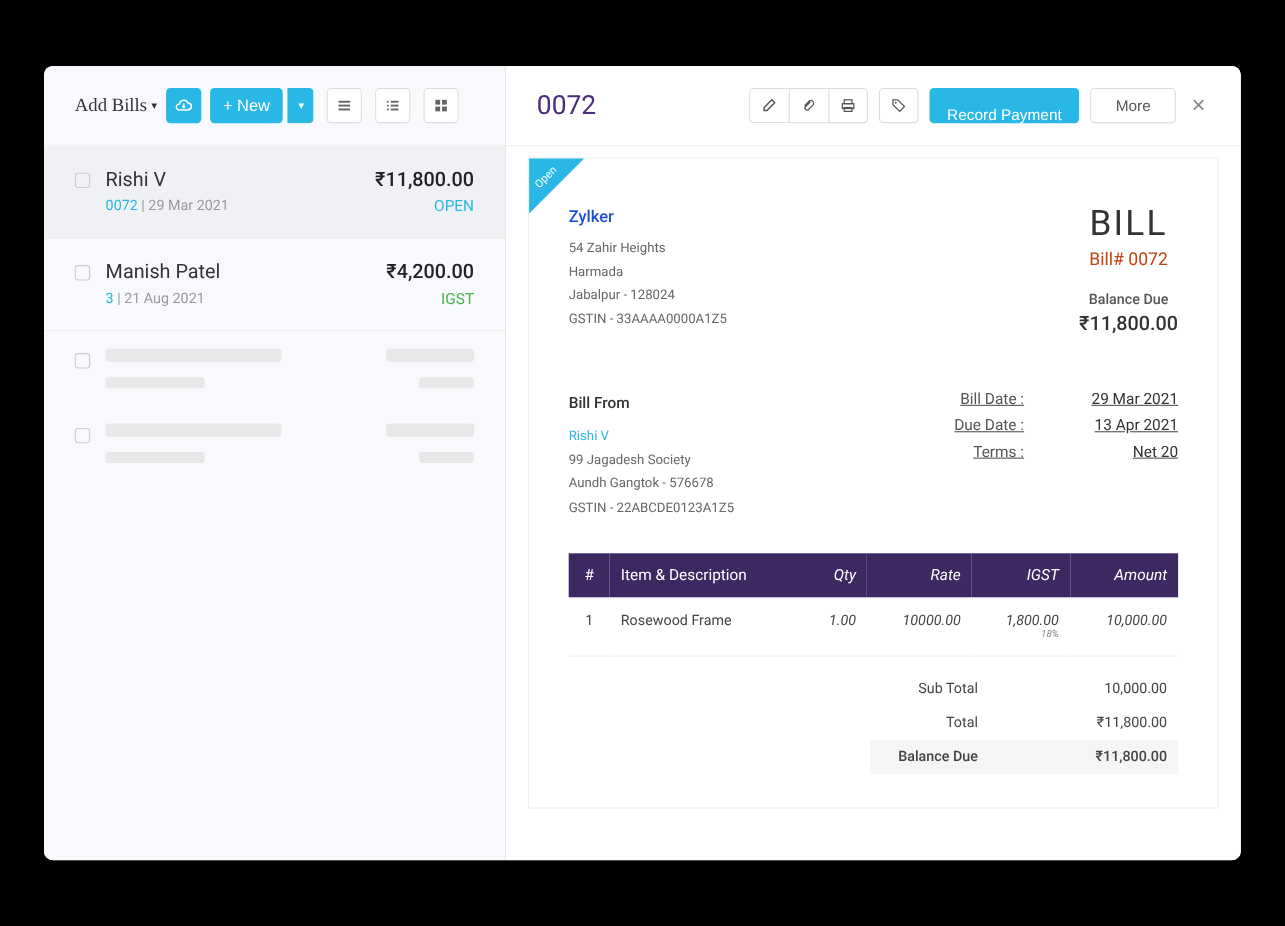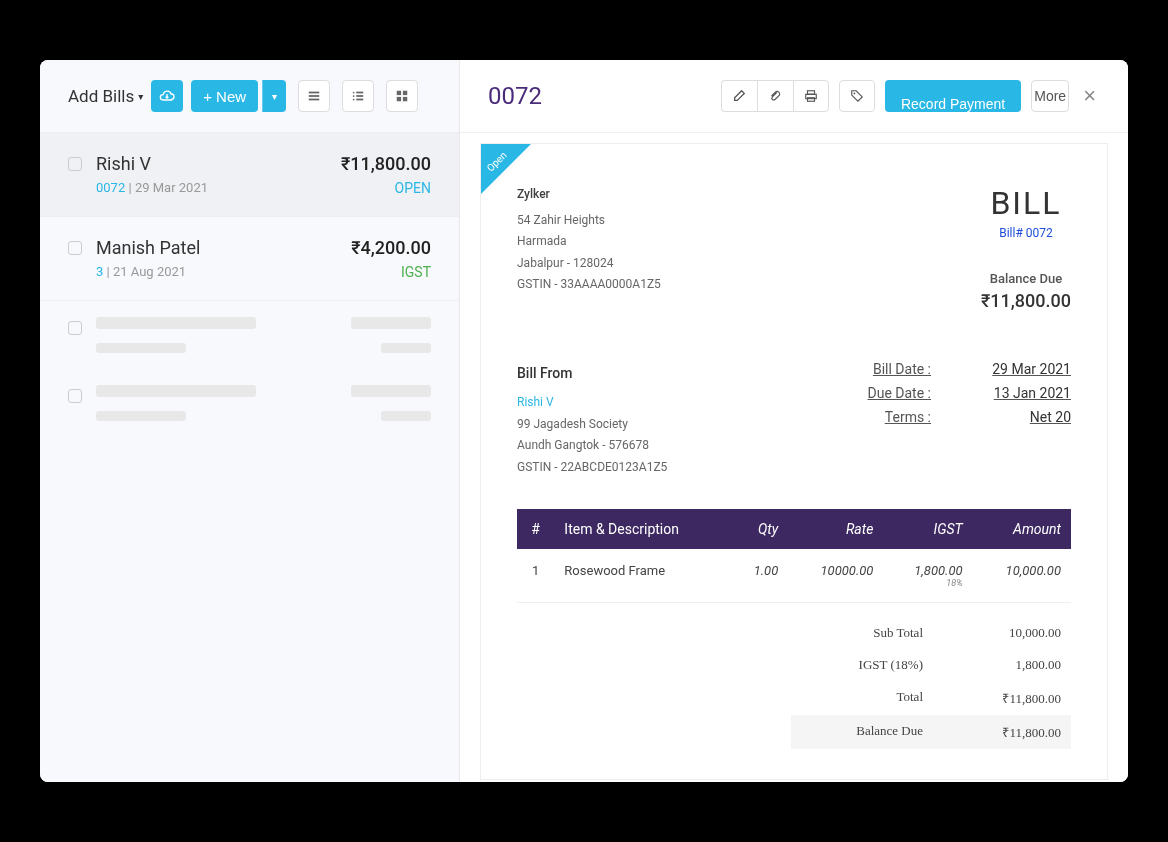--- a/index.html
+++ b/index.html
@@ -7,7 +7,7 @@
 .app-container { background: #fff; position: absolute; top: 60px; left: 40px; right: 40px; bottom: 60px; border-radius: 8px; display: flex; overflow: hidden; }
 .left-panel { width: 420px; background: #f8f9fc; border-right: 1px solid #e8e8e8; display: flex; flex-direction: column; }
 .left-header { padding: 20px 28px; display: flex; align-items: center; gap: 8px; border-bottom: 1px solid #eee; }
-.add-bills { font-size: 17px; color: #333; display: inline-flex; align-items: center; gap: 4px; cursor: pointer; }
+.add-bills { font-size: 17px; color: #333; display: inline-flex; align-items: center; gap: 4px; cursor: pointer; font-family: Liberation Serif, serif; }
 .caret-down { font-size: 10px; }
 .btn-icon { background: #29b7e5; color: #fff; border: none; border-radius: 4px; width: 32px; height: 32px; display: inline-flex; align-items: center; justify-content: center; cursor: pointer; font-size: 14px; }
 .btn-new { background: #29b7e5; color: #fff; border: none; border-radius: 4px; height: 32px; padding: 0 12px; display: inline-flex; align-items: center; cursor: pointer; font-size: 15px; gap: 4px; }

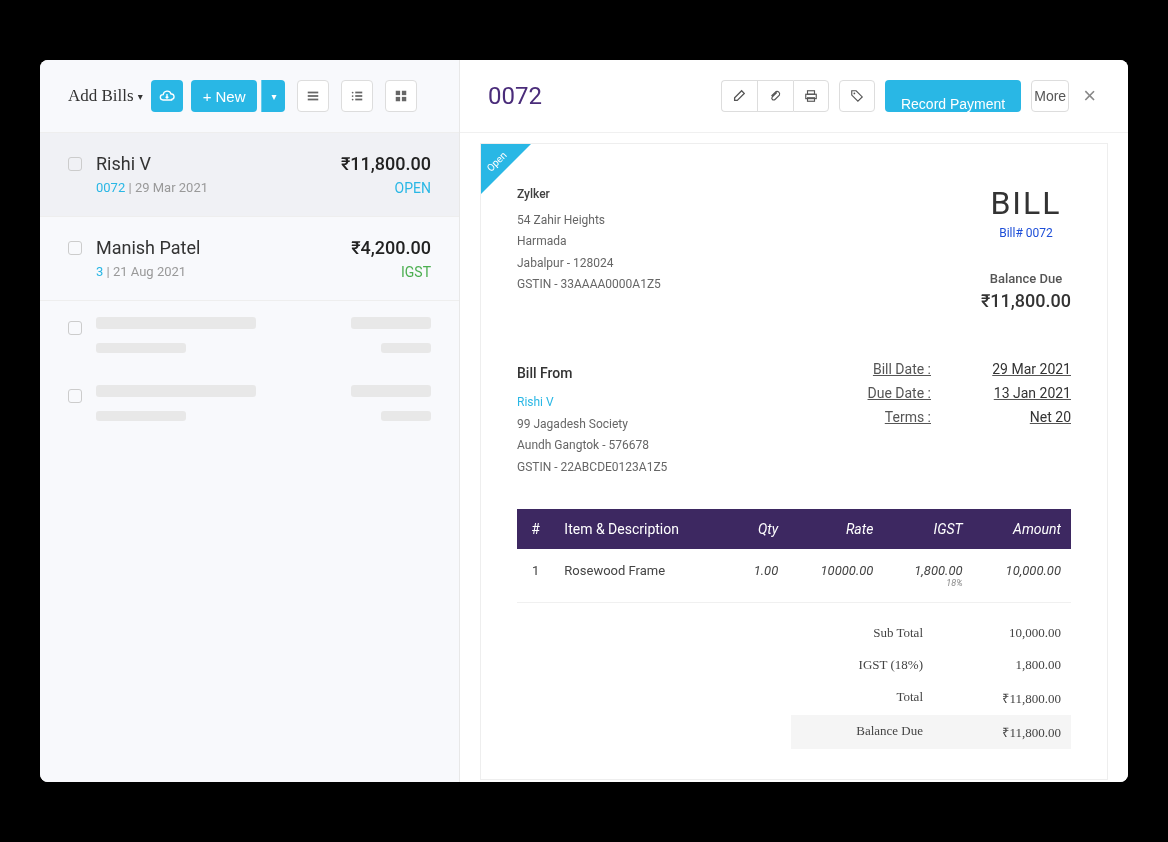--- a/index.html
+++ b/index.html
@@ -44,7 +44,7 @@
 .act-group .act-btn:nth-child(2) { border-radius: 0; border-right: none; }
 .act-group .act-btn:last-child { border-radius: 0 4px 4px 0; }
 .btn-primary { background: #29b7e5; color: #fff; border: none; border-radius: 4px; height: 32px; padding: 16px 16px; cursor: pointer; font-size: 14px; }
-.btn-more { background: #fff; border: 1px solid #ddd; border-radius: 4px; height: 32px; padding: 0 2px; cursor: pointer; font-size: 14px; color: #555; }
+.btn-more { background: #fff; border: 1px solid #ddd; border-radius: 4px; height: 32px; padding: 0 22px; cursor: pointer; font-size: 14px; color: #555; }
 .close-btn { background: none; border: none; font-size: 22px; color: #888; cursor: pointer; padding: 0 4px; }
 .bill-doc { flex: 1; padding: 0 20px 20px; overflow-y: auto; }
 .doc-card { background: #fff; border: 1px solid #eee; position: relative; padding: 40px 36px 30px; margin-top: 10px; }

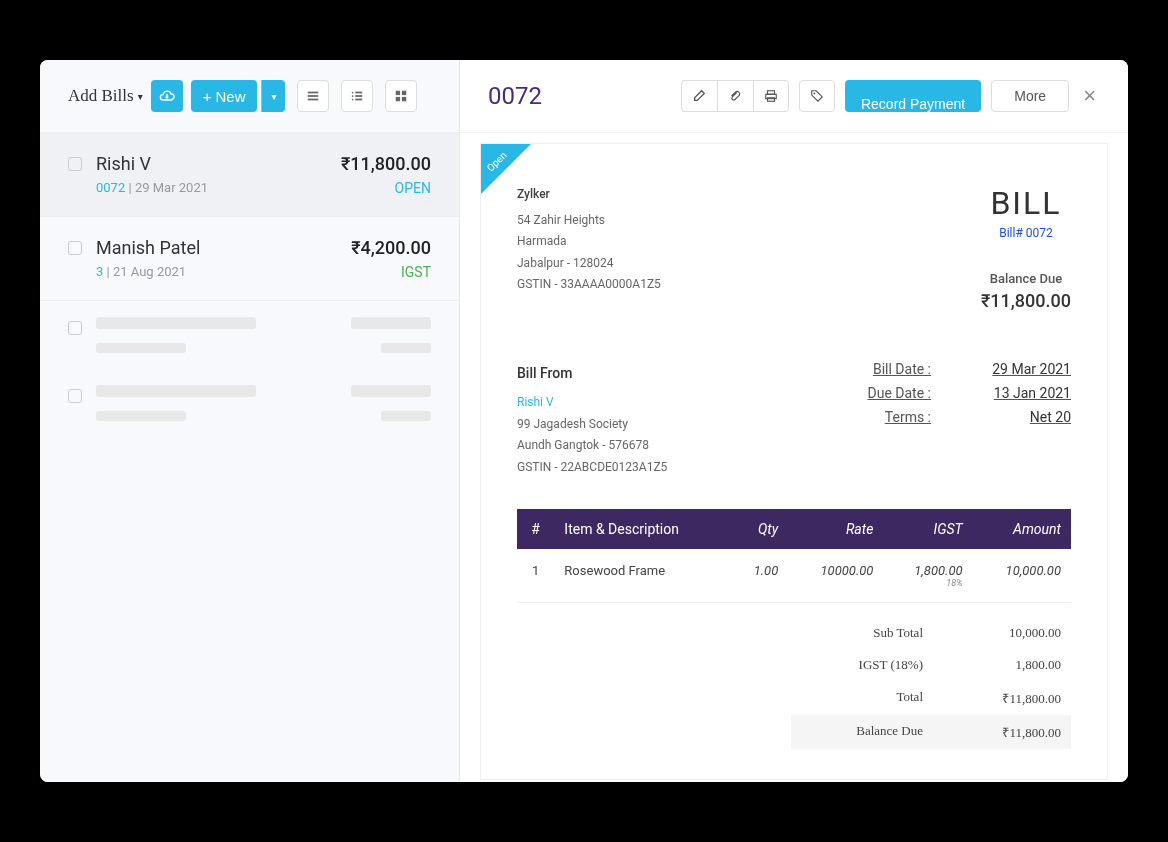--- a/index.html
+++ b/index.html
@@ -52,7 +52,7 @@
 .ribbon-text { position: absolute; top: 12px; left: 4px; font-size: 10px; color: #fff; transform: rotate(-45deg); }
 .doc-top { display: flex; justify-content: space-between; margin-bottom: 50px; }
 .doc-from { font-size: 12px; color: #666; line-height: 1.8; }
-.doc-from .company { font-size: 12px; color: #404040; font-weight: 500; margin-bottom: 4px; }
+.doc-from .company { font-size: 15px; color: #1d4ed8; font-weight: 500; margin-bottom: 4px; }
 .doc-title-block { text-align: center; }
 .doc-title { font-size: 32px; color: #333; letter-spacing: 2px; margin-bottom: 4px; }
 .doc-title-block .billno { font-size: 12px; color: #1d4ed8; margin-bottom: 31px; }

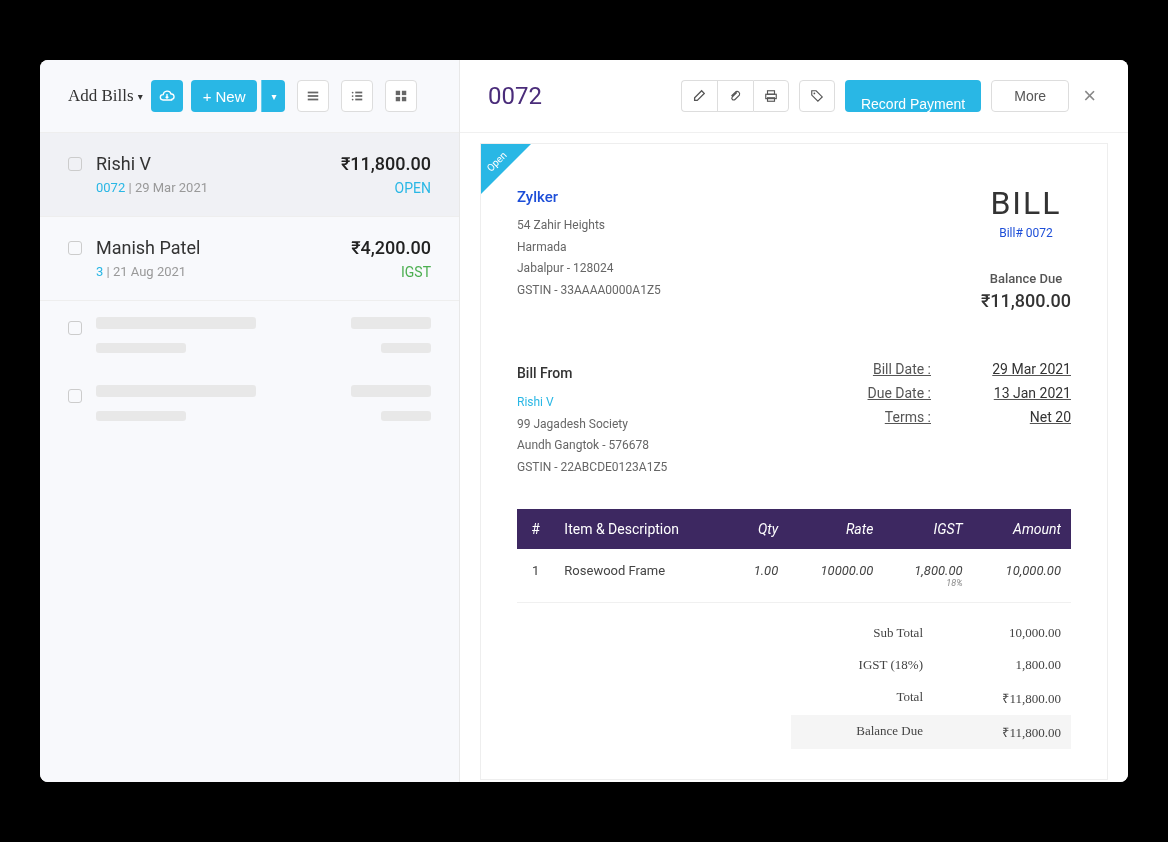--- a/index.html
+++ b/index.html
@@ -55,7 +55,7 @@
 .doc-from .company { font-size: 15px; color: #1d4ed8; font-weight: 500; margin-bottom: 4px; }
 .doc-title-block { text-align: center; }
 .doc-title { font-size: 32px; color: #333; letter-spacing: 2px; margin-bottom: 4px; }
-.doc-title-block .billno { font-size: 12px; color: #1d4ed8; margin-bottom: 31px; }
+.doc-title-block .billno { font-size: 16px; color: #c2410c; margin-bottom: 20px; }
 .doc-title-block .baldue-label { font-size: 13px; color: #555; font-weight: 500; margin-bottom: 4px; }
 .doc-title-block .baldue-amt { font-size: 18px; color: #333; font-weight: 500; }
 .doc-mid { display: flex; justify-content: space-between; margin-bottom: 30px; }

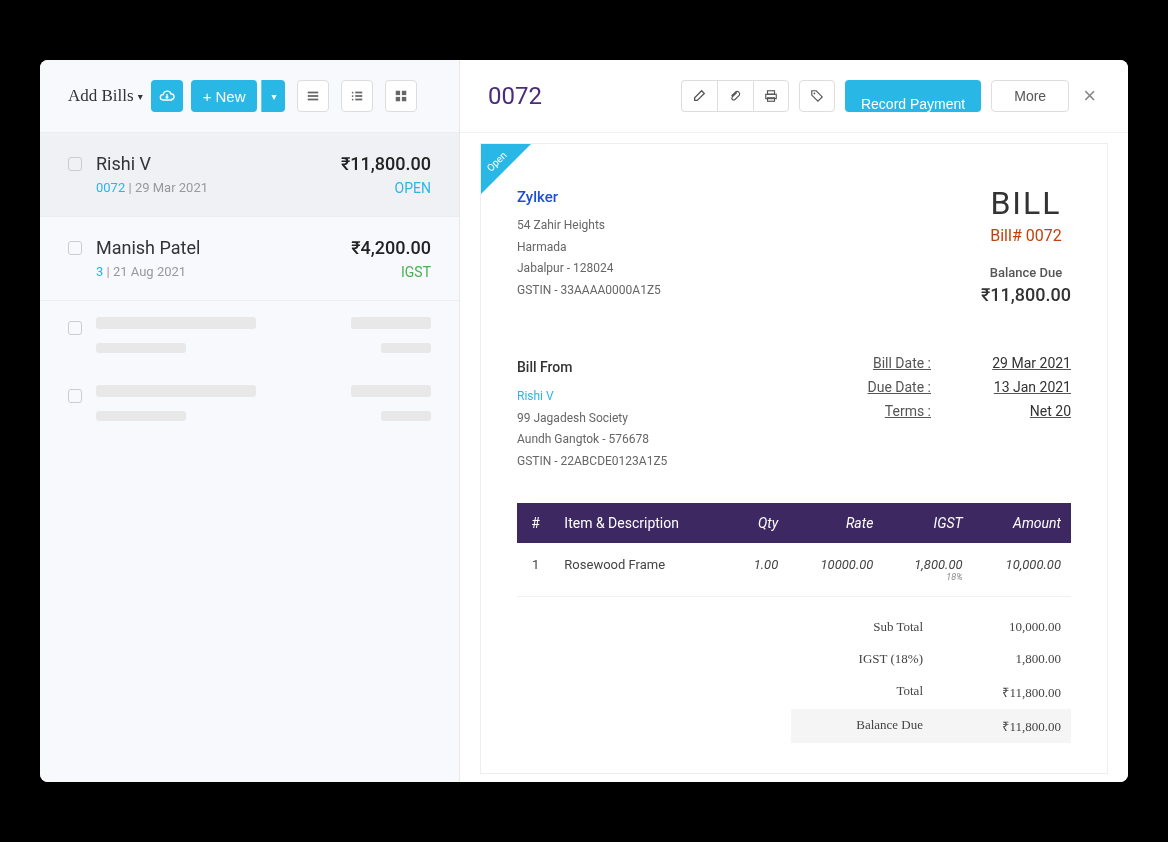--- a/index.html
+++ b/index.html
@@ -248,7 +248,7 @@
               </div>
             <div class="row">
                 <span class="lbl">Due Date :</span>
-                <span class="val">13 Jan 2021</span>
+                <span class="val">13 Apr 2021</span>
               </div>
             <div class="row">
                 <span class="lbl">Terms :</span>

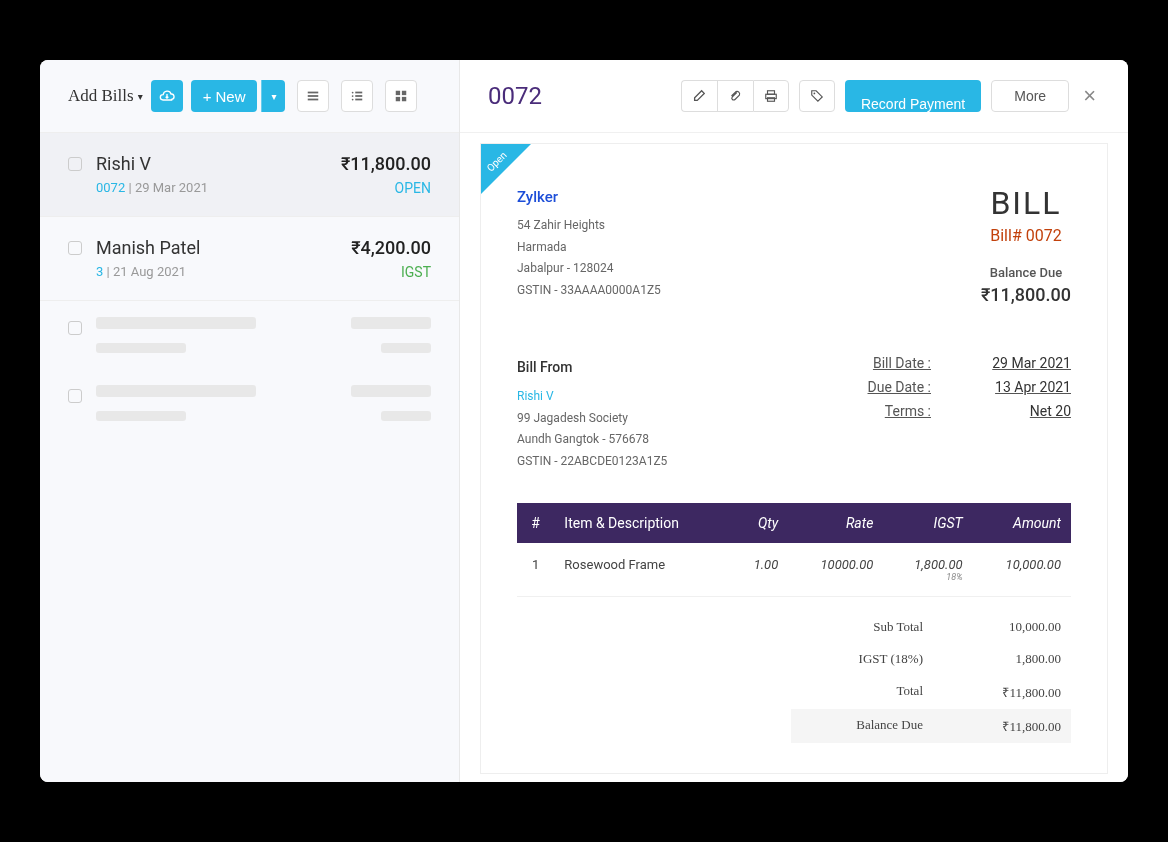--- a/index.html
+++ b/index.html
@@ -74,7 +74,7 @@
 .items-table td { padding: 14px 10px; font-size: 13px; color: #444; border-bottom: 1px solid #f0f0f0; vertical-align: top; }
 .igst-sub { font-size: 9px; color: #888; display: block; }
 .totals { margin-top: 14px; display: flex; flex-direction: column; align-items: flex-end; font-size: 13px; color: #444; }
-.totals .trow { display: flex; gap: 38px; padding: 8px 10px; min-width: 280px; justify-content: flex-end; font-family: Liberation Serif, serif; }
+.totals .trow { display: flex; gap: 72px; padding: 8px 10px; min-width: 280px; justify-content: flex-end; }
 .totals .trow .tlbl { text-align: right; }
 .totals .trow .tval { min-width: 100px; text-align: right; }
 .totals .trow.bal { background: #f5f5f5; font-weight: 500; }

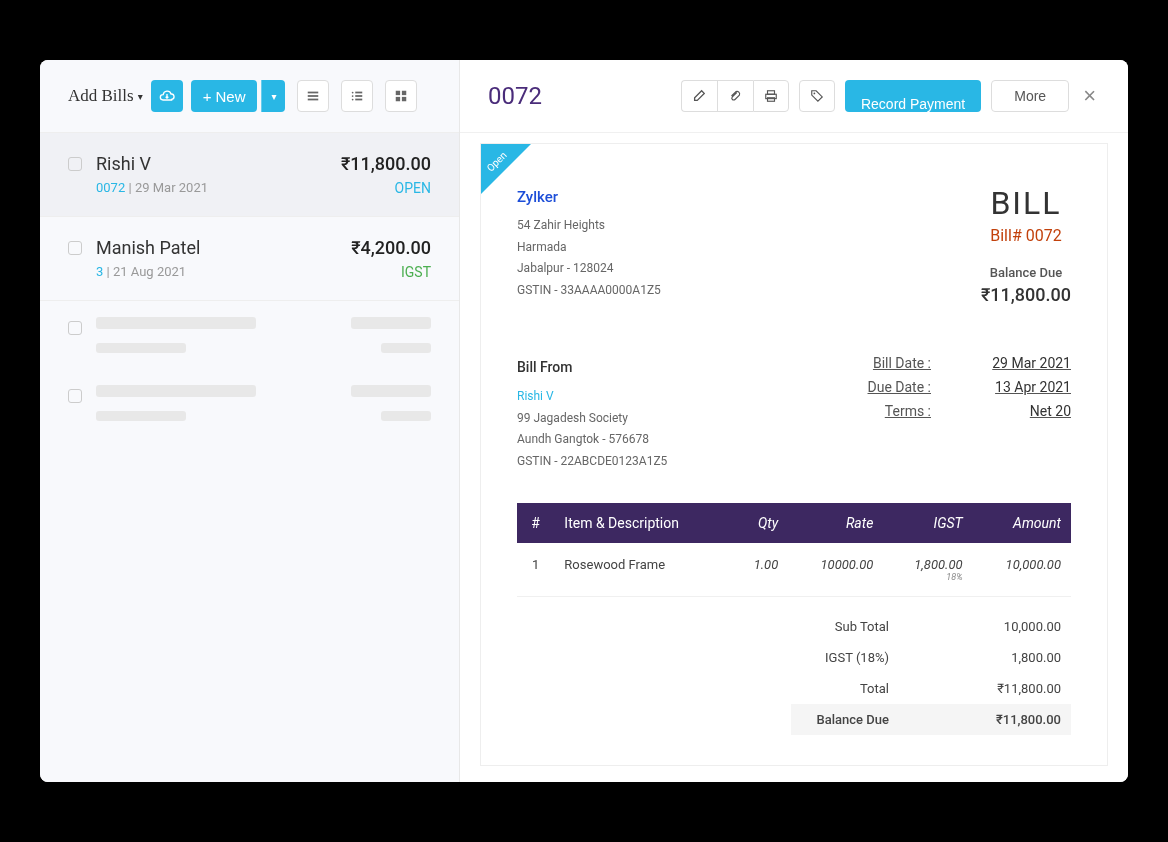--- a/index.html
+++ b/index.html
@@ -284,10 +284,6 @@
               <span class="tval">10,000.00</span>
             </div>
           <div class="trow">
-              <span class="tlbl">IGST (18%)</span>
-              <span class="tval">1,800.00</span>
-            </div>
-          <div class="trow">
               <span class="tlbl">Total</span>
               <span class="tval">₹11,800.00</span>
             </div>

